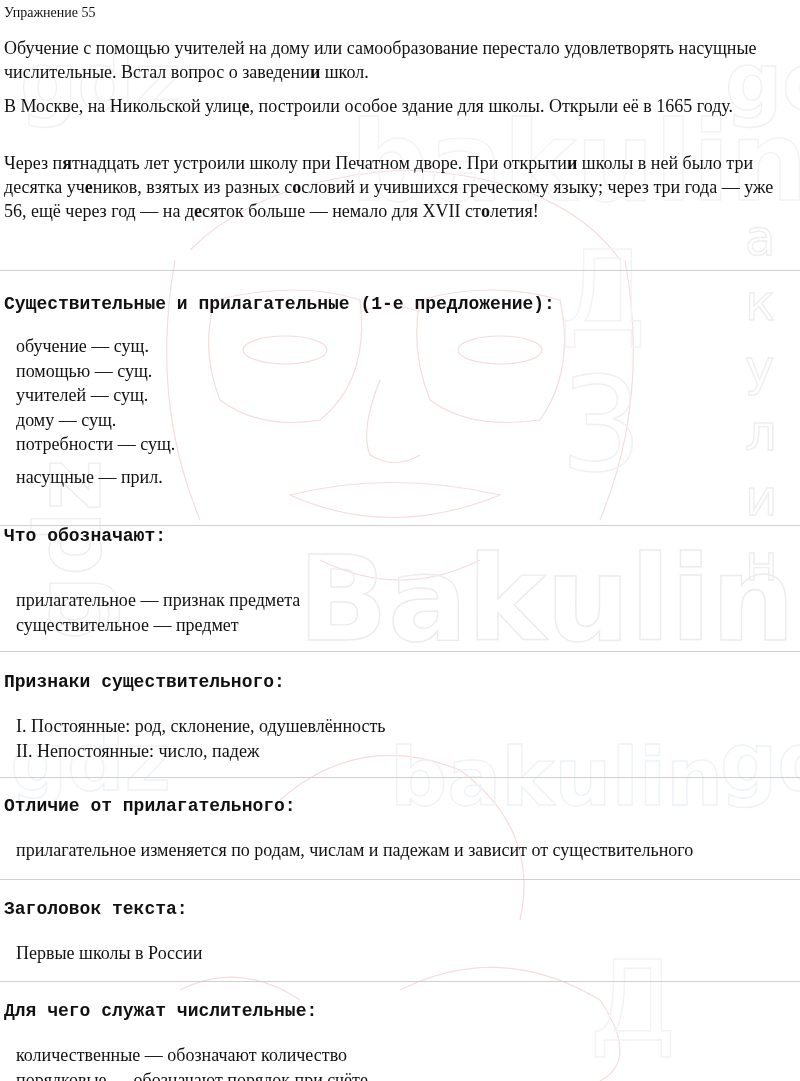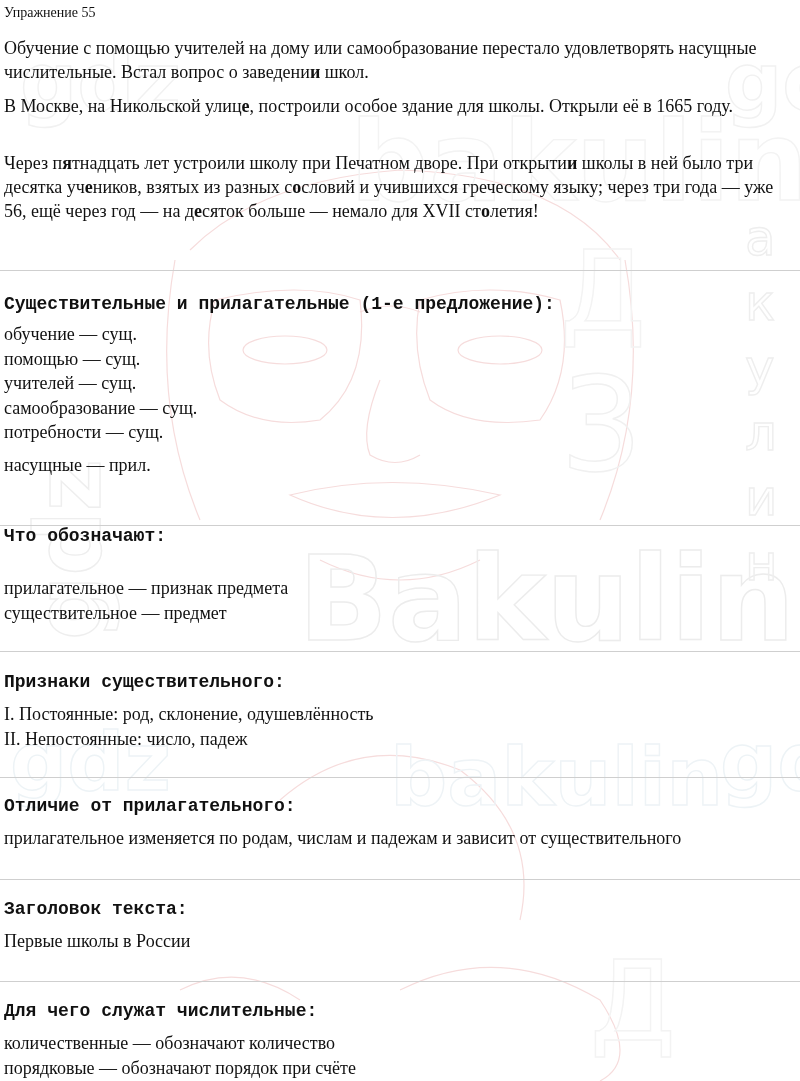--- a/index.html
+++ b/index.html
@@ -68,7 +68,7 @@
     .lines {
       position: absolute;
       left: 4px;
-      margin: 0;
+      margin: 12px;
       padding: 0;
       list-style: none;
     }

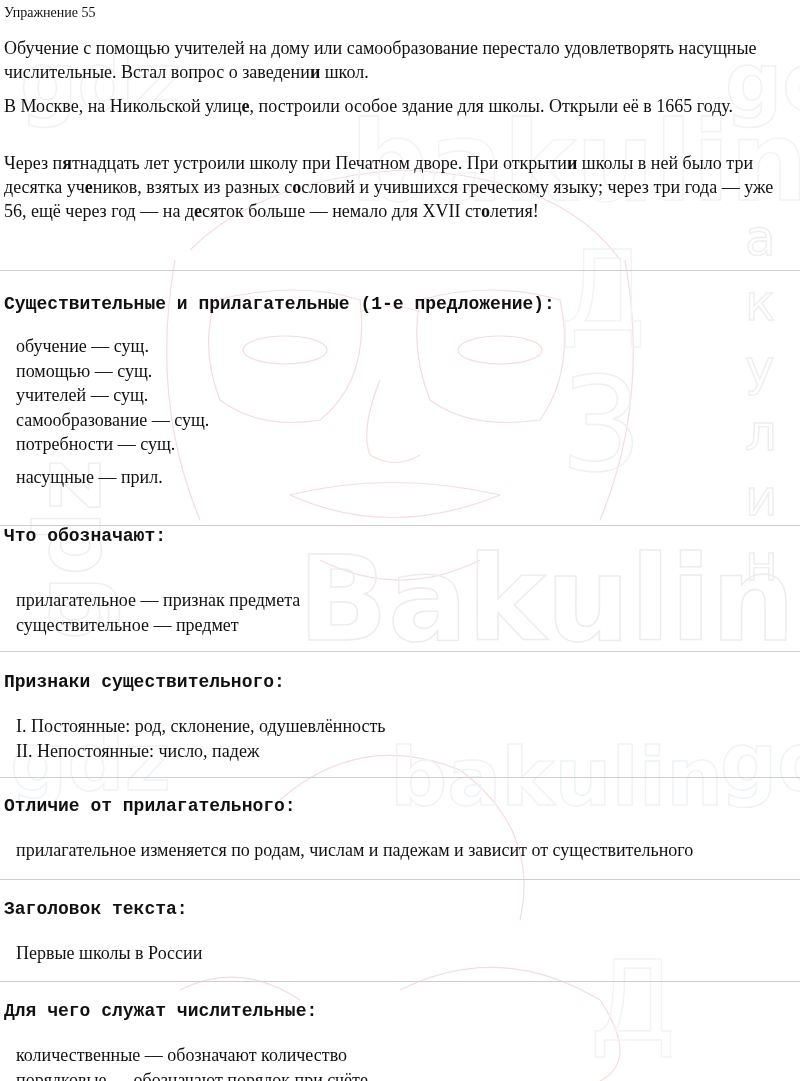--- a/index.html
+++ b/index.html
@@ -144,6 +144,7 @@
       <li>обучение — сущ.</li>
       <li>помощью — сущ.</li>
       <li>учителей — сущ.</li>
+      <li>дому — сущ.</li>
       <li>самообразование — сущ.</li>
       <li>потребности — сущ.</li>
       <li class="gap-top">насущные — прил.</li>

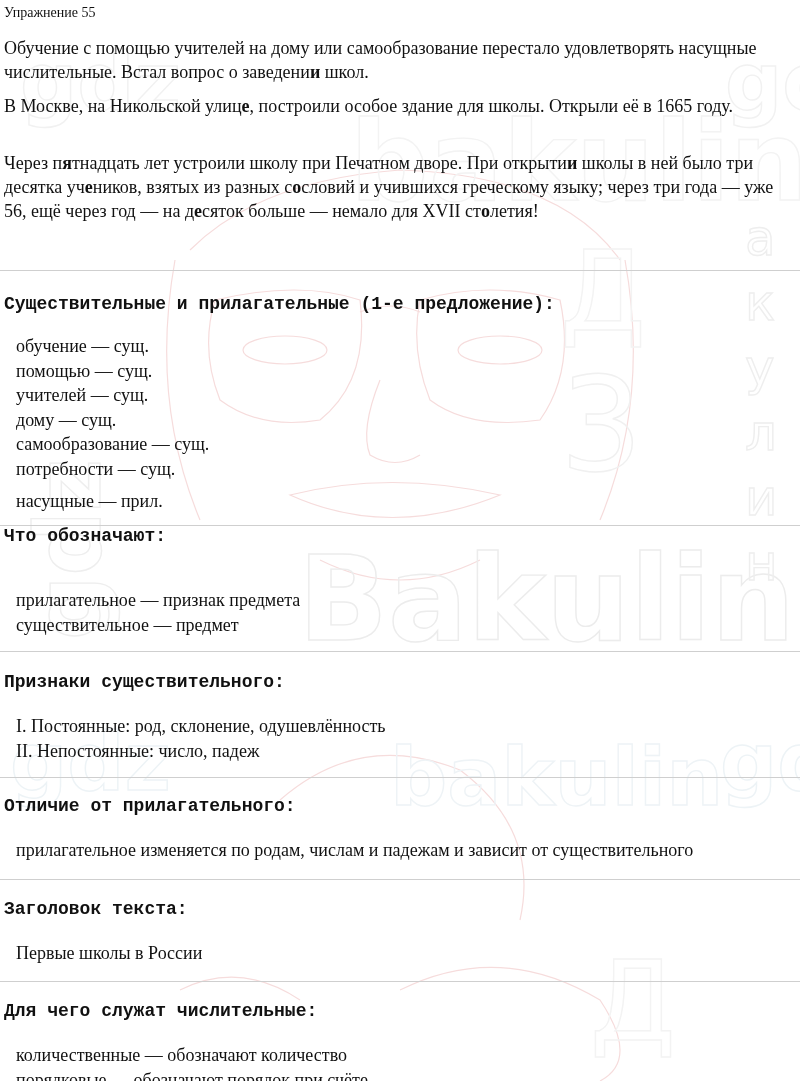--- a/index.html
+++ b/index.html
@@ -145,7 +145,6 @@
       <li>помощью — сущ.</li>
       <li>учителей — сущ.</li>
       <li>дому — сущ.</li>
-      <li>самообразование — сущ.</li>
       <li>потребности — сущ.</li>
       <li class="gap-top">насущные — прил.</li>
     </ul>

